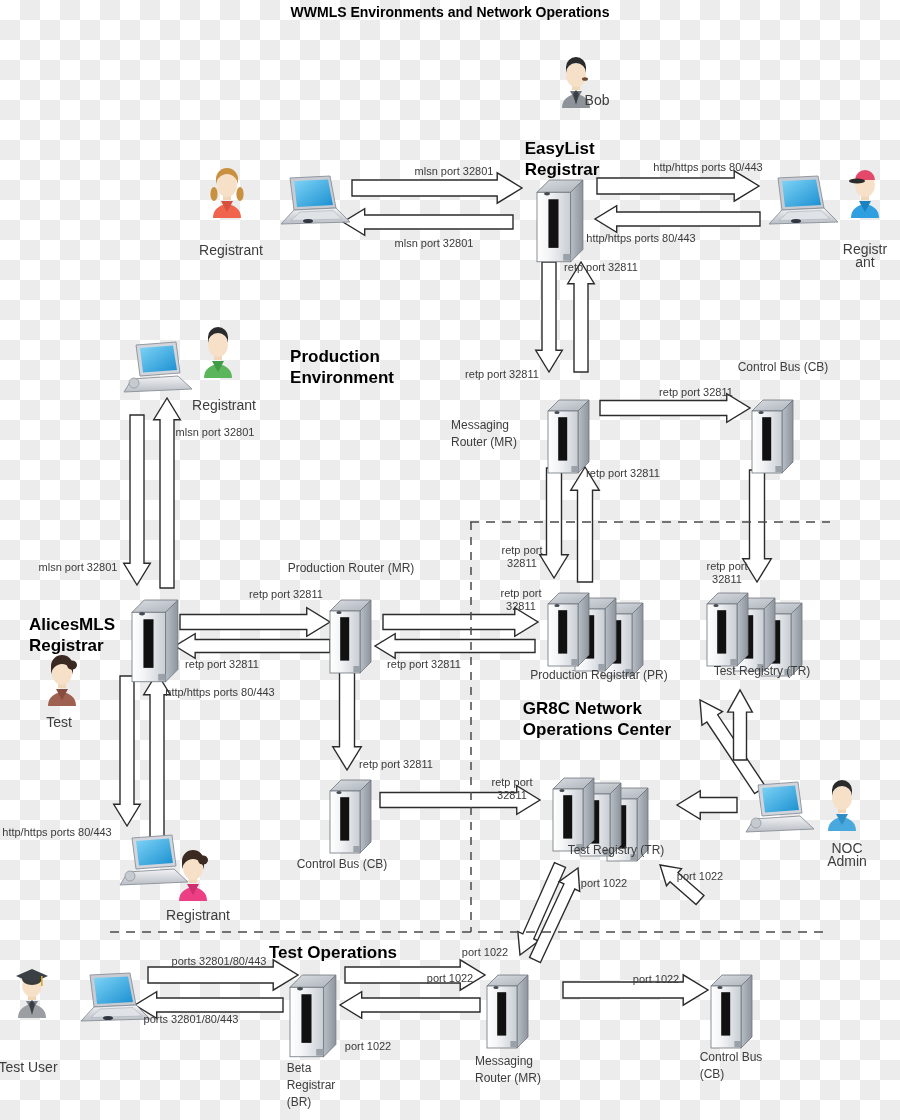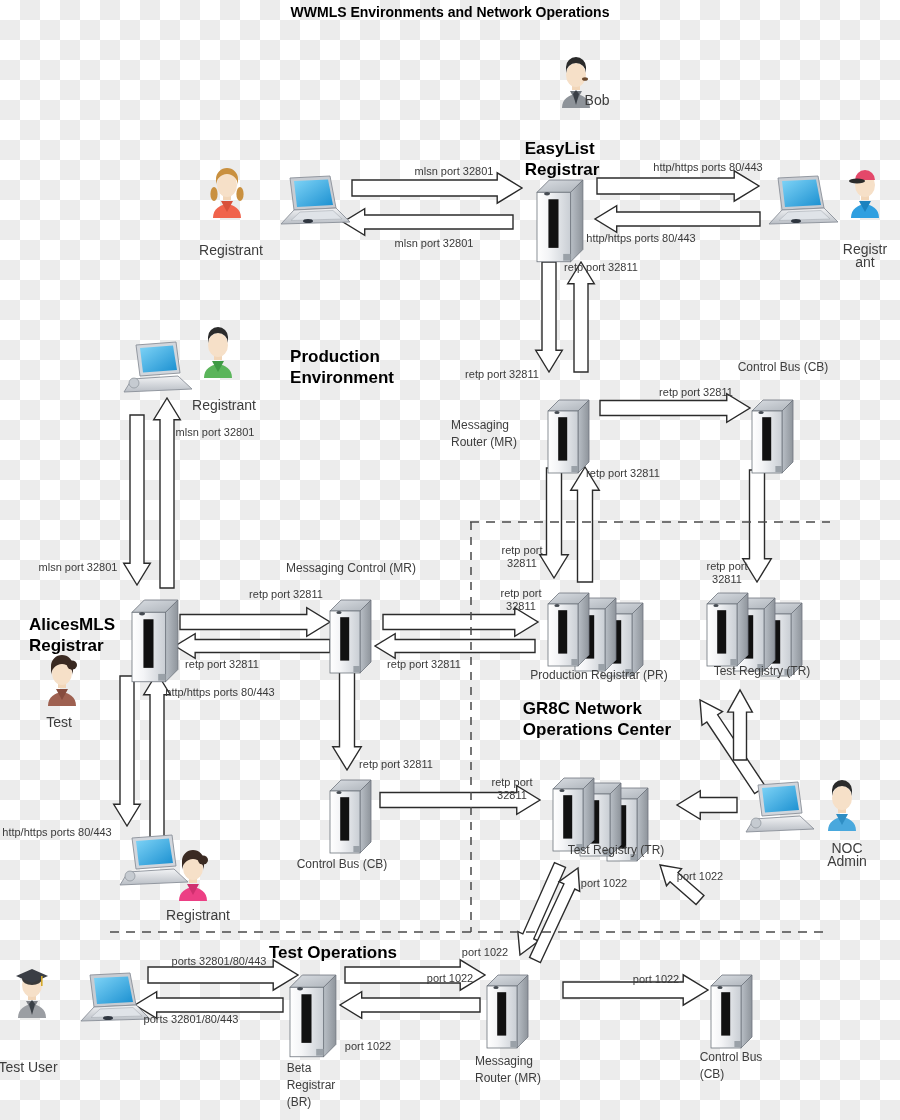--- a/index.html
+++ b/index.html
@@ -375,7 +375,7 @@
     <div class="lbl2" style="left: 484px; top: 417px;">Messaging<br>Router (MR)</div>
     <div class="lbl2" style="left: 783px; top: 359px;">Control Bus (CB)</div>
     <div class="hdr" style="left: 72px; top: 614px; font-size: 17px;">AlicesMLS<br>Registrar</div>
-    <div class="lbl2" style="left: 351px; top: 560px;">Messaging Control (MR)</div>
+    <div class="lbl2" style="left: 351px; top: 560px;">Production Router (MR)</div>
     <div class="lbl2" style="left: 599px; top: 667px;">Production Registrar (PR)</div>
     <div class="lbl2" style="left: 762px; top: 663px;">Test Registry (TR)</div>
     <div class="lbl2" style="left: 342px; top: 856px;">Control Bus (CB)</div>

